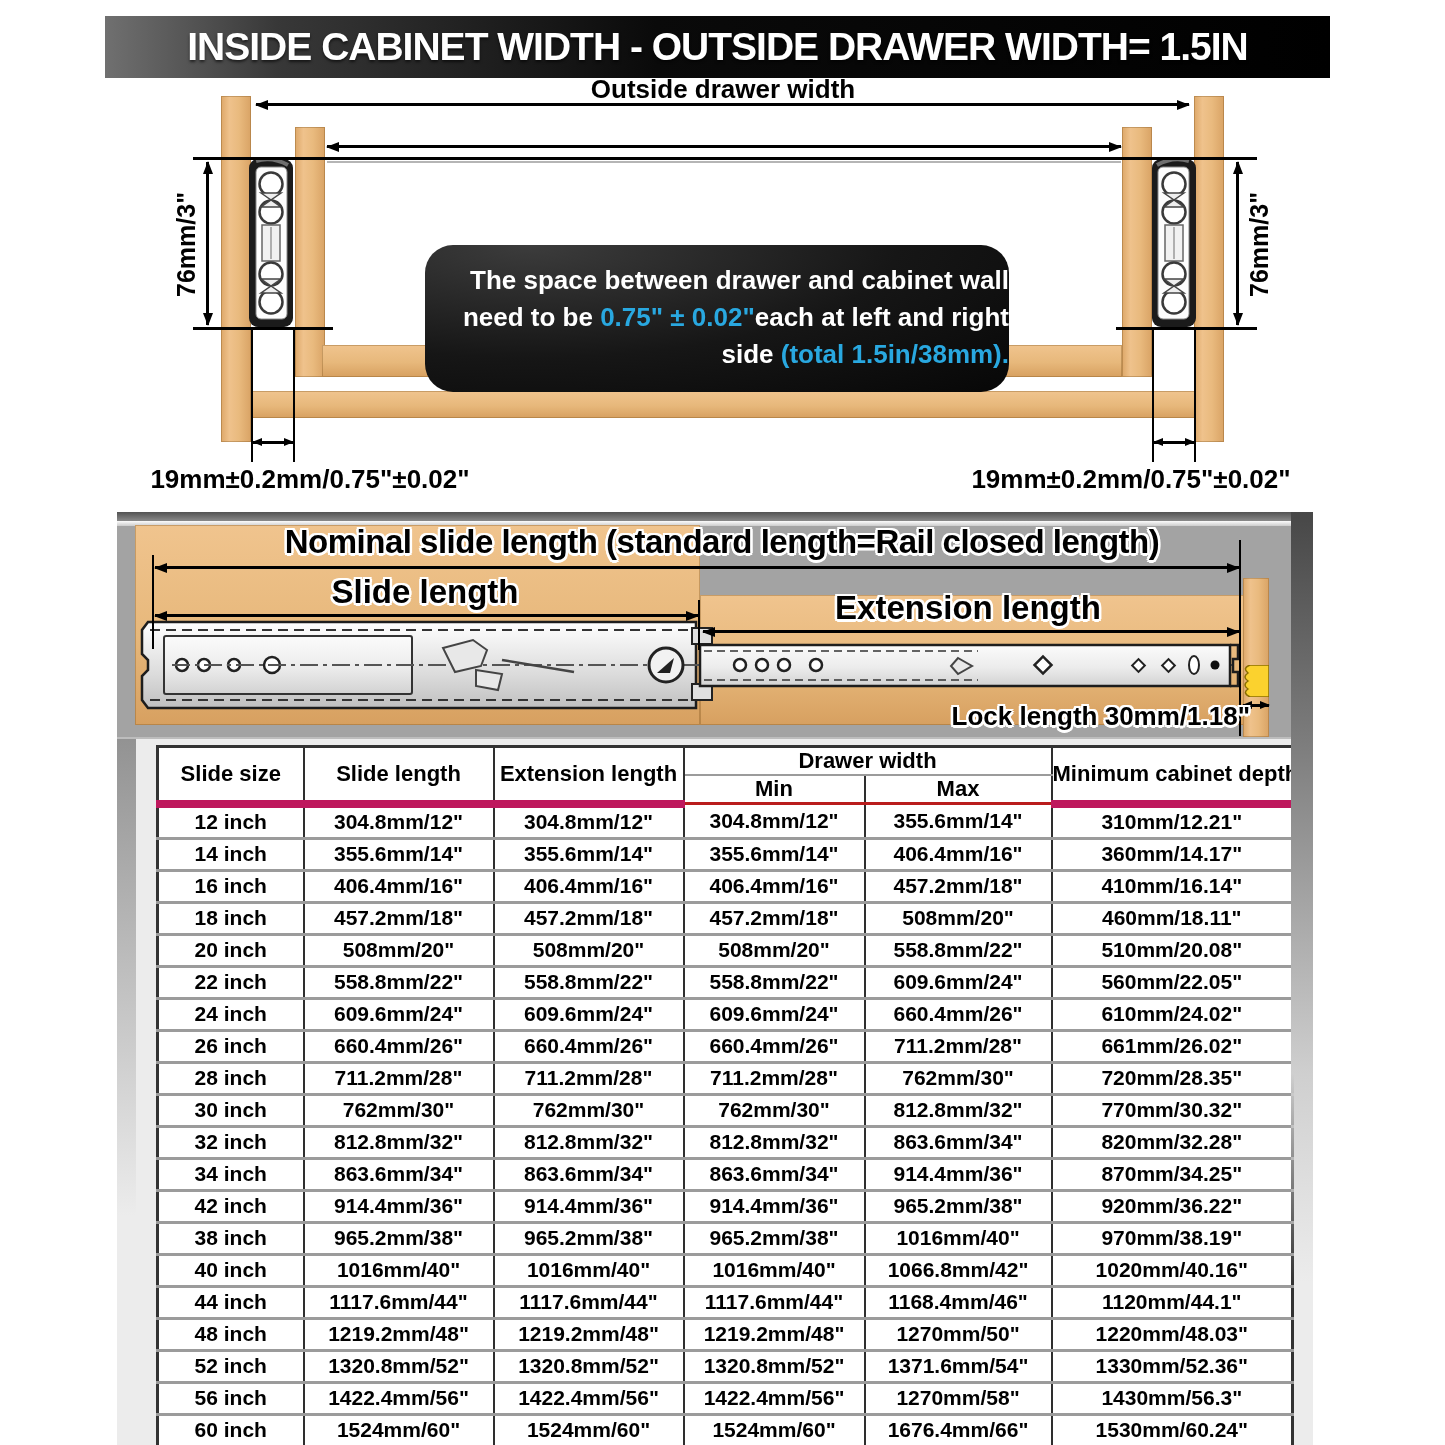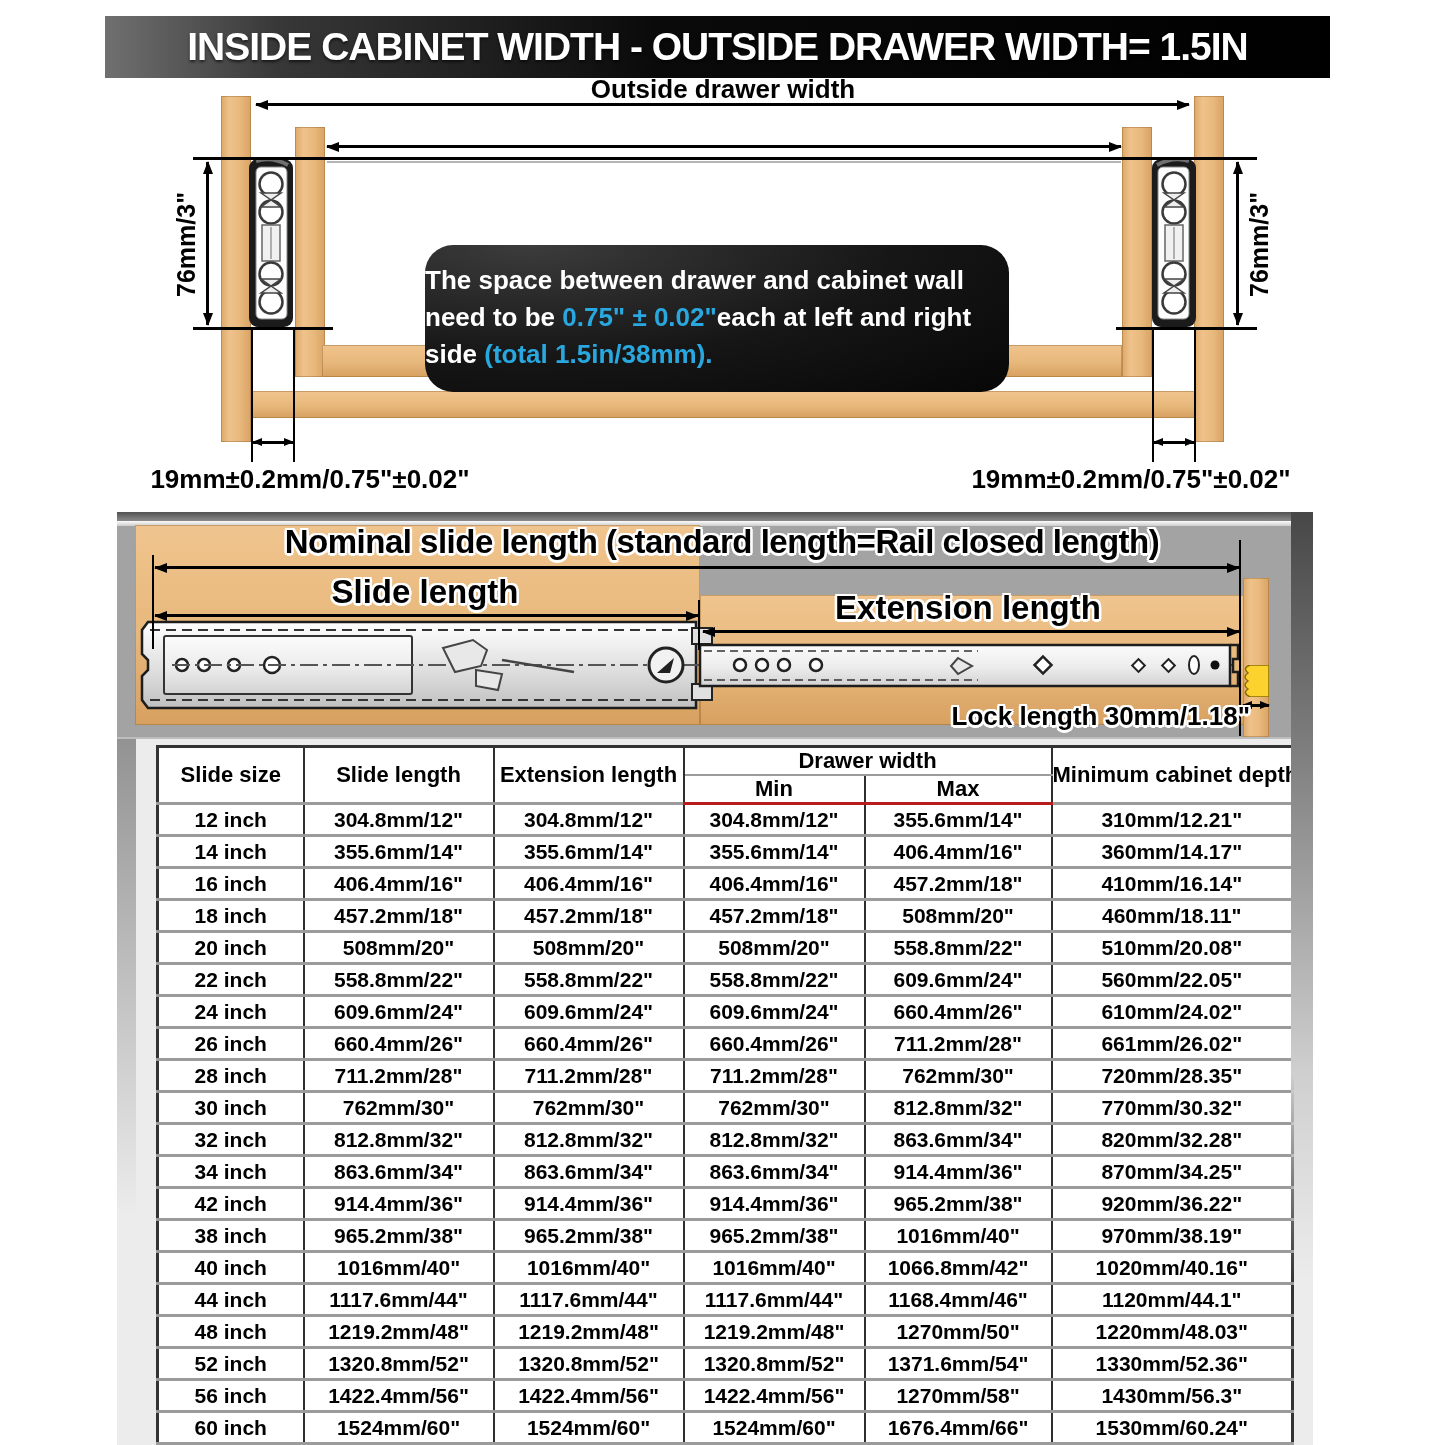--- a/index.html
+++ b/index.html
@@ -41,7 +41,7 @@
   
   .note-box{position:absolute;left:425px;top:183px;width:584px;height:147px;border-radius:28px;
     background:radial-gradient(140% 170% at 18% 0%,#3c3c3c 0%,#161616 45%,#000 100%);
-    color:#fff;font-weight:bold;font-size:26px;line-height:37px;text-align:left;padding-top:17px;box-sizing:border-box;}
+    color:#fff;font-weight:bold;font-size:26px;line-height:37px;text-align:right;padding-top:17px;box-sizing:border-box;}
   .blue{color:#29a8e0;}
 
   

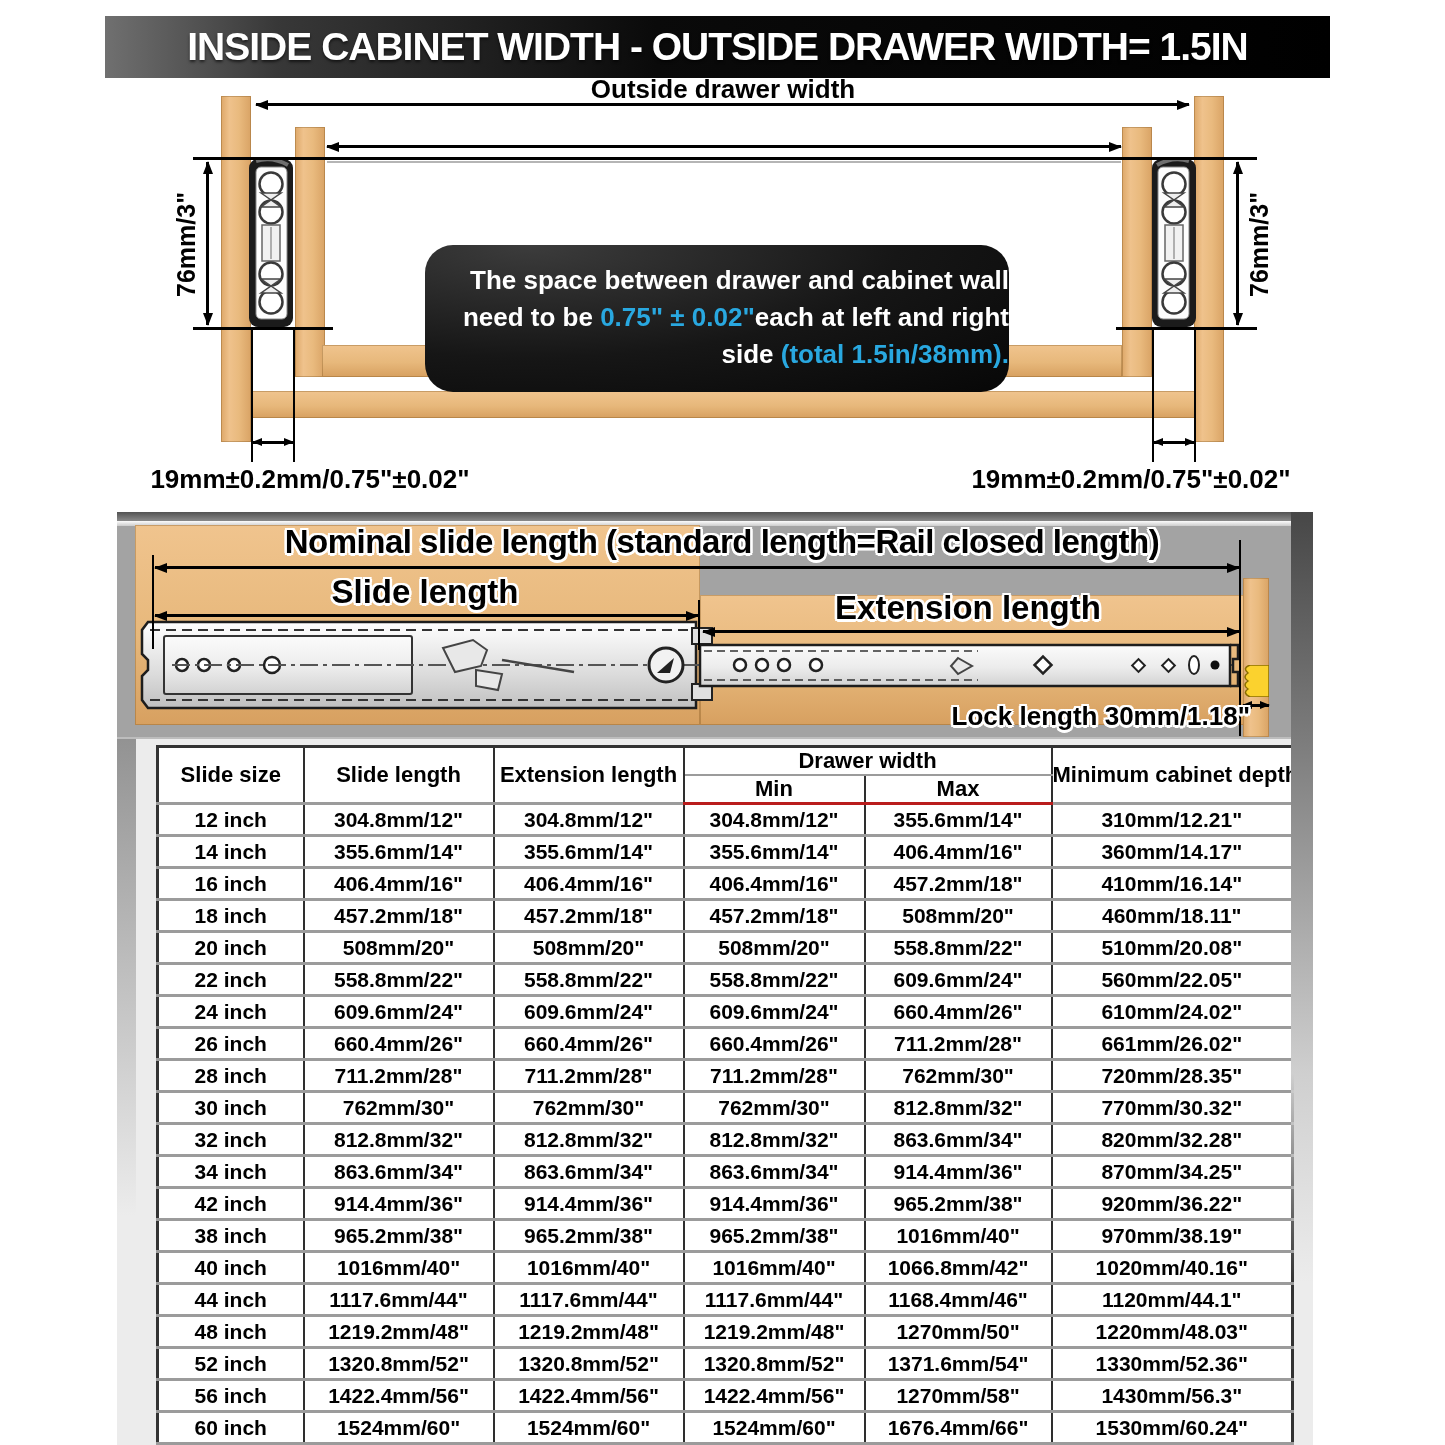--- a/index.html
+++ b/index.html
@@ -63,7 +63,7 @@
     border-top:3px solid #9b9b9b;border-bottom:3px solid #9b9b9b;
     font-weight:bold;color:#000;text-align:center;padding:0;overflow:hidden;white-space:nowrap;}
   table.spec thead th{font-size:22px;height:22px;border-top:none;}
-  table.spec thead th.deep{border-bottom:2px solid #be185d;}
+  table.spec thead th.deep{border-bottom:8px solid #be185d;}
   table.spec thead th.dl{border-bottom:2px solid #9b9b9b;}
   table.spec thead tr.sub th{border-bottom:3px solid #b91c1c;}
   table.spec tbody td{font-size:21px;height:29px;}

